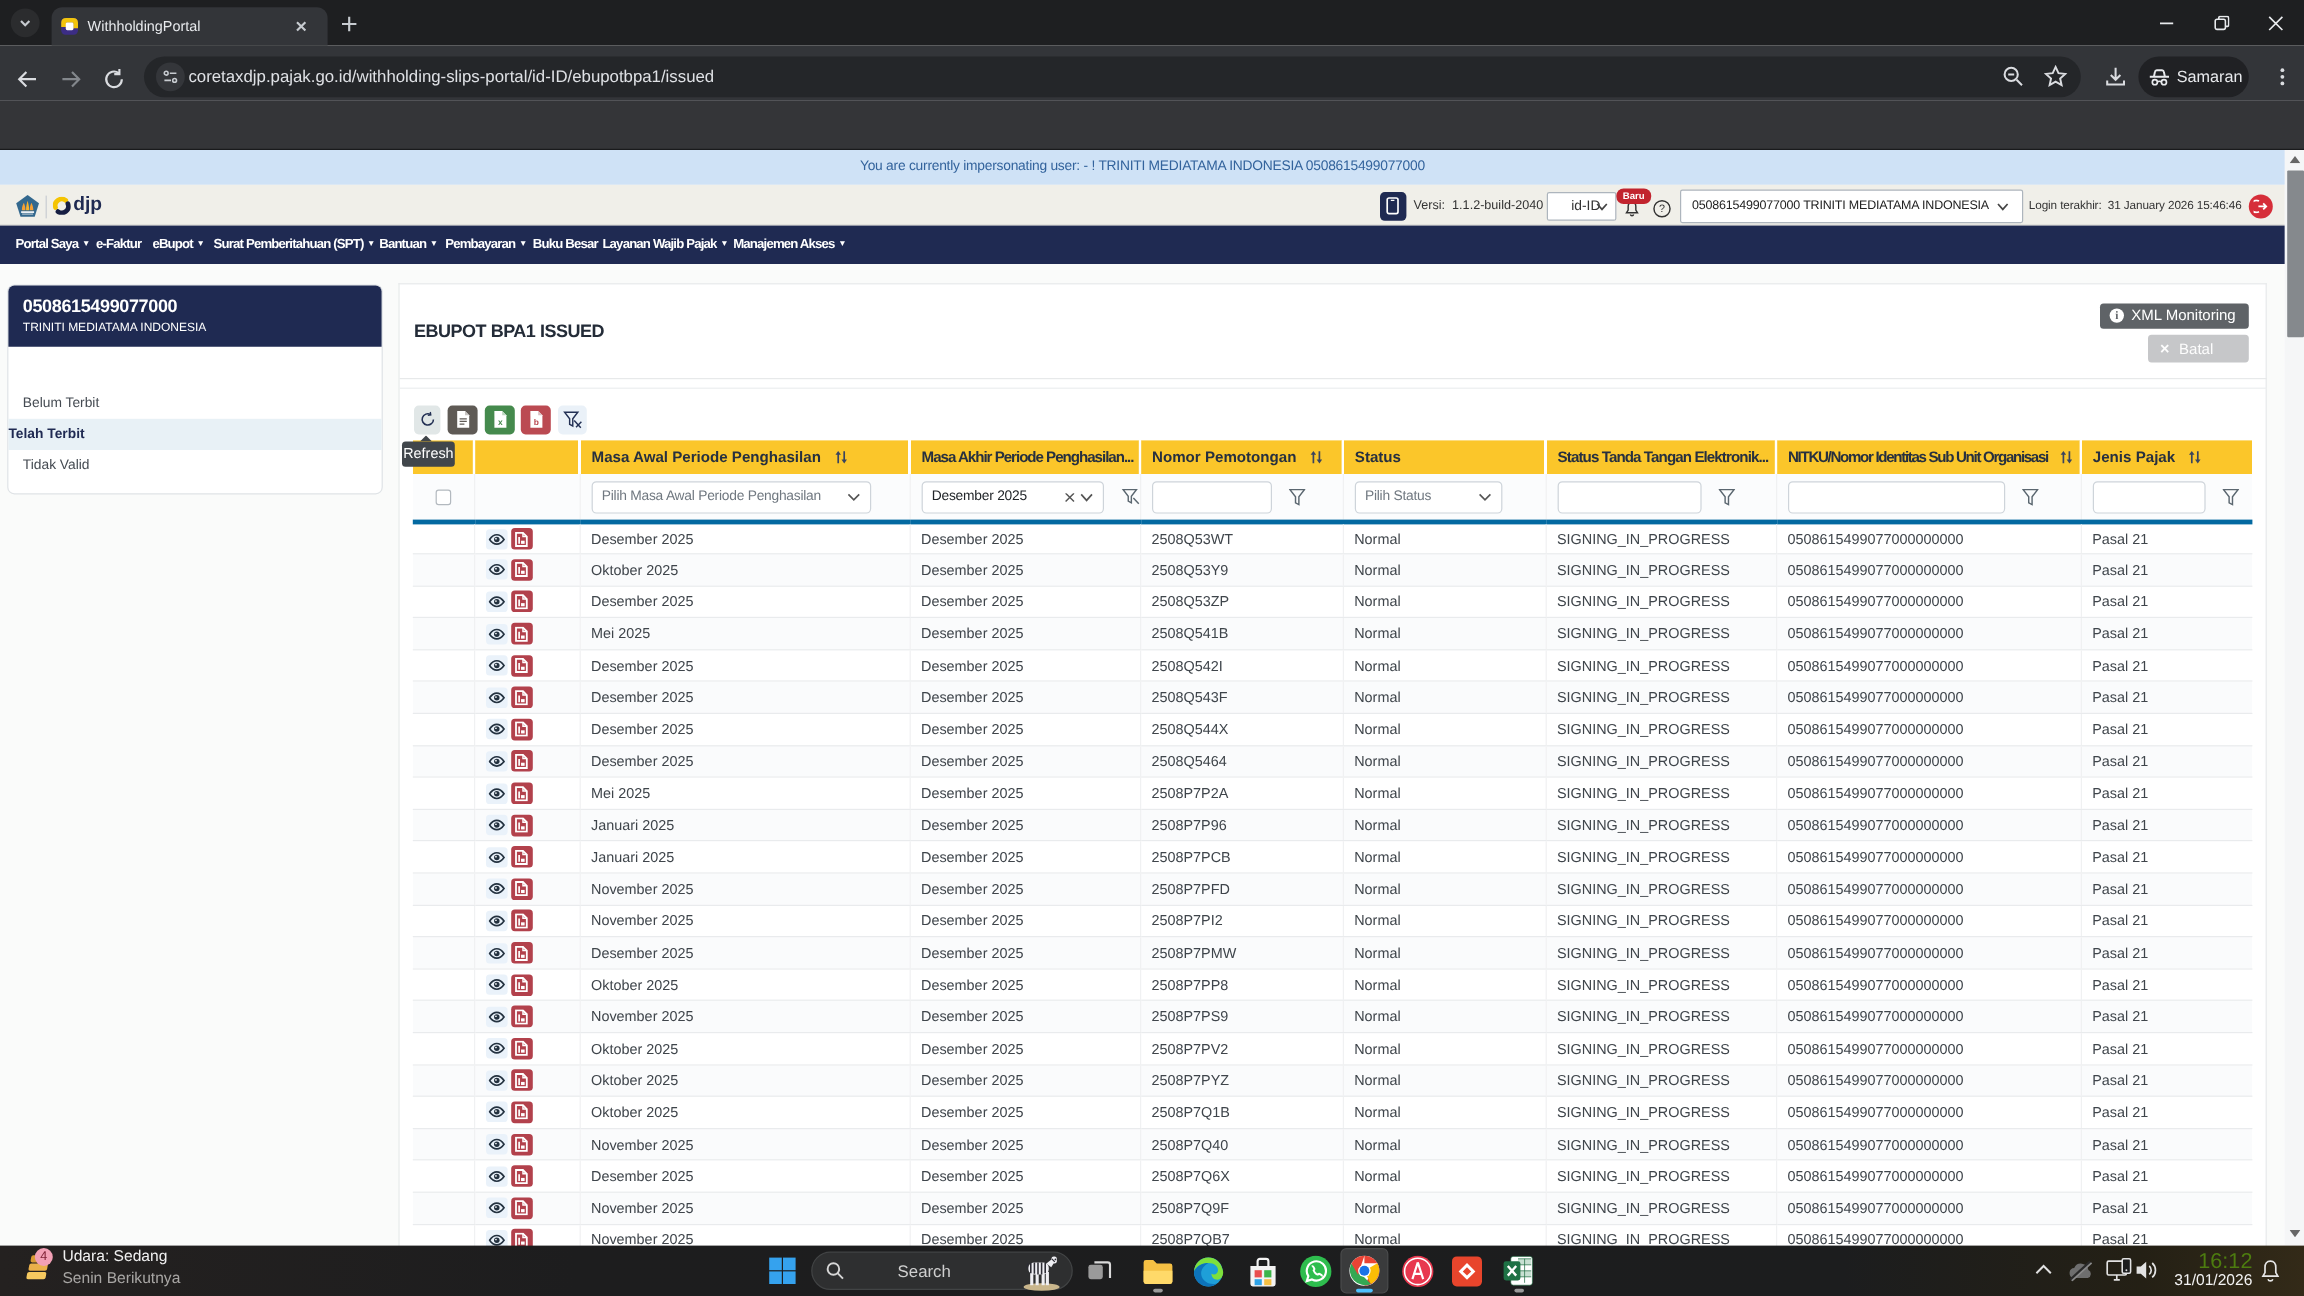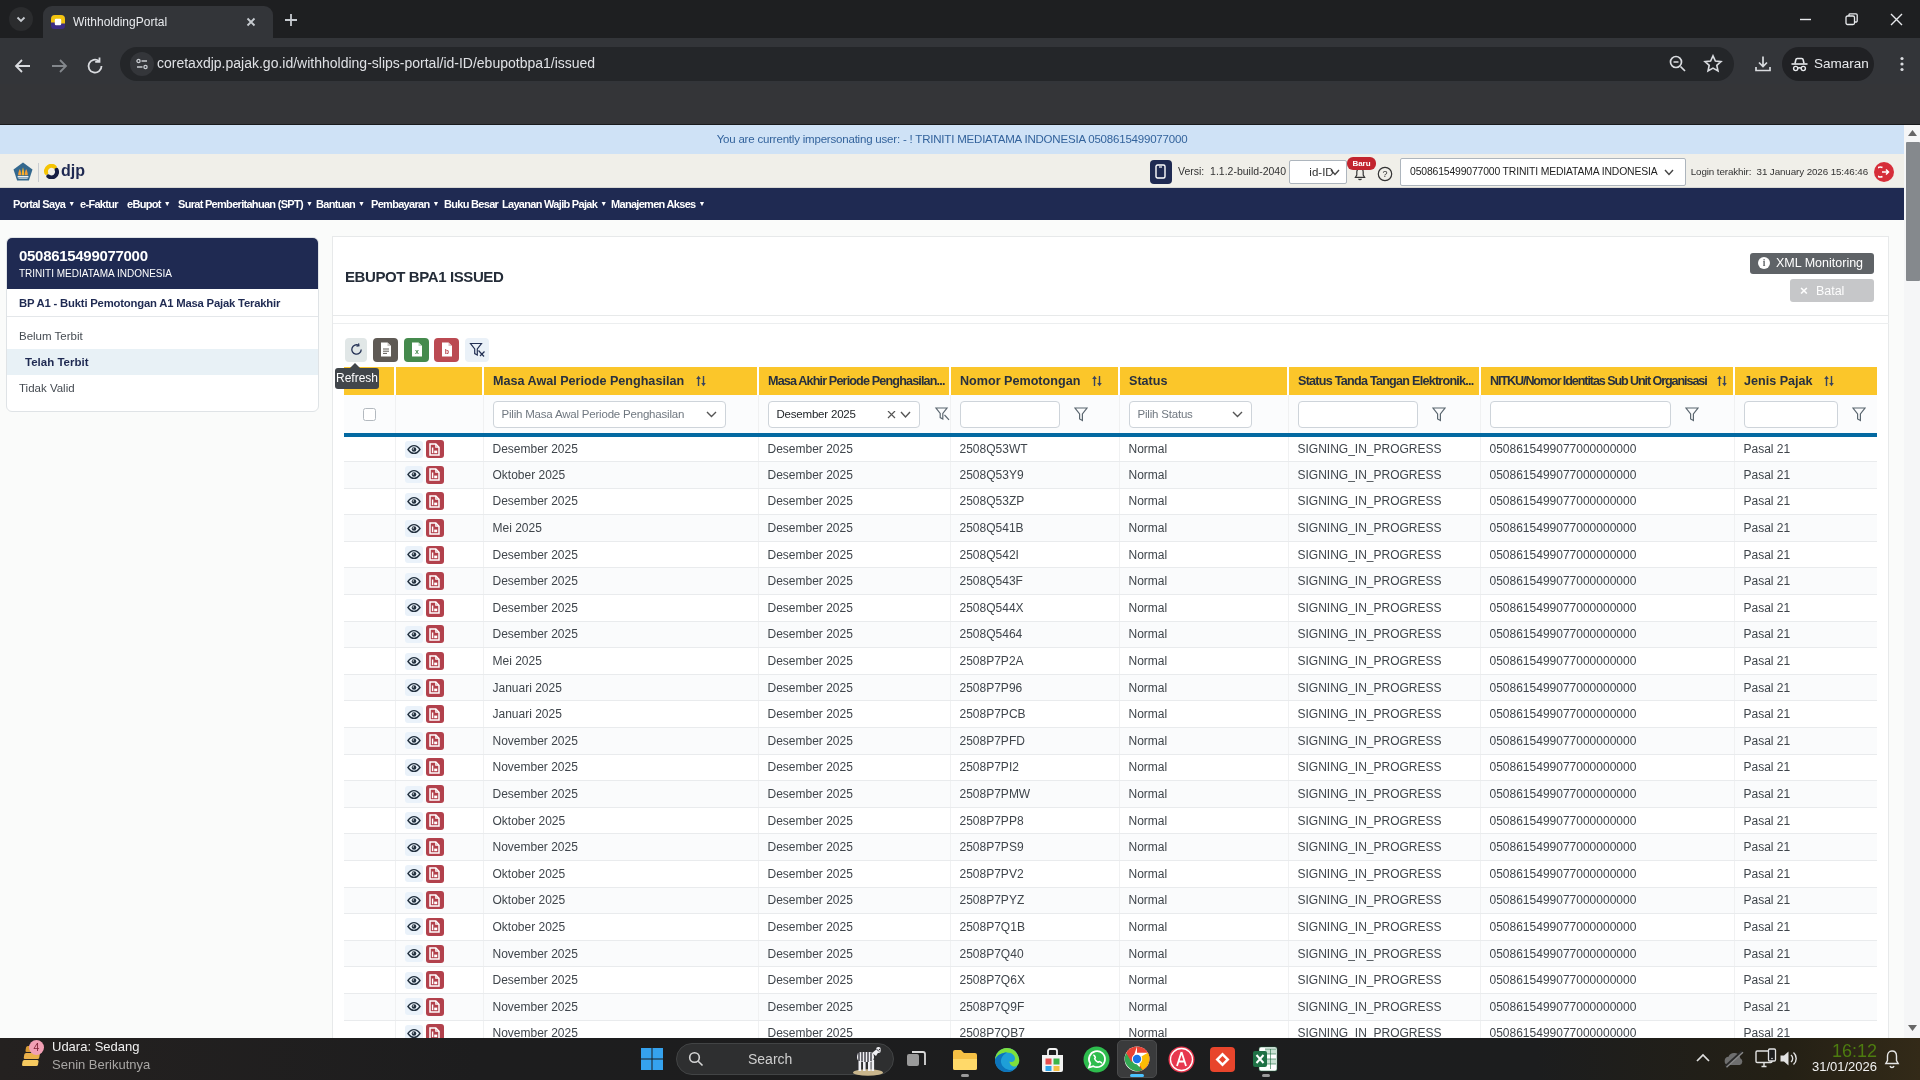--- a/index.html
+++ b/index.html
@@ -182,7 +182,6 @@
       <div style="font-size:15px;letter-spacing:-0.3px;font-weight:bold;margin-top:2px;">0508615499077000</div>
       <div style="font-size:10px;margin-top:4px;">TRINITI MEDIATAMA INDONESIA</div>
     </div>
-<div class="abs" style="left:0;top:51px;width:311px;height:28px;border-bottom:1px solid #e4e7ea;font-size:11.3px;letter-spacing:-0.2px;white-space:nowrap;font-weight:bold;color:#1f2a52;line-height:28px;padding-left:12px;">BP A1 - Bukti Pemotongan A1 Masa Pajak Terakhir</div>
 <div class="abs" style="left:0;top:85px;width:311px;height:26px;font-size:11.5px;color:#454b52;line-height:26px;padding-left:12px;">Belum Terbit</div>
 <div class="abs" style="left:0;top:111px;width:311px;height:26px;background:#e8f1f6;font-size:11.5px;font-weight:bold;color:#1f2a52;line-height:26px;padding-left:18px;">Telah Terbit</div>
 <div class="abs" style="left:0;top:137px;width:311px;height:26px;font-size:11.5px;color:#454b52;line-height:26px;padding-left:12px;">Tidak Valid</div>

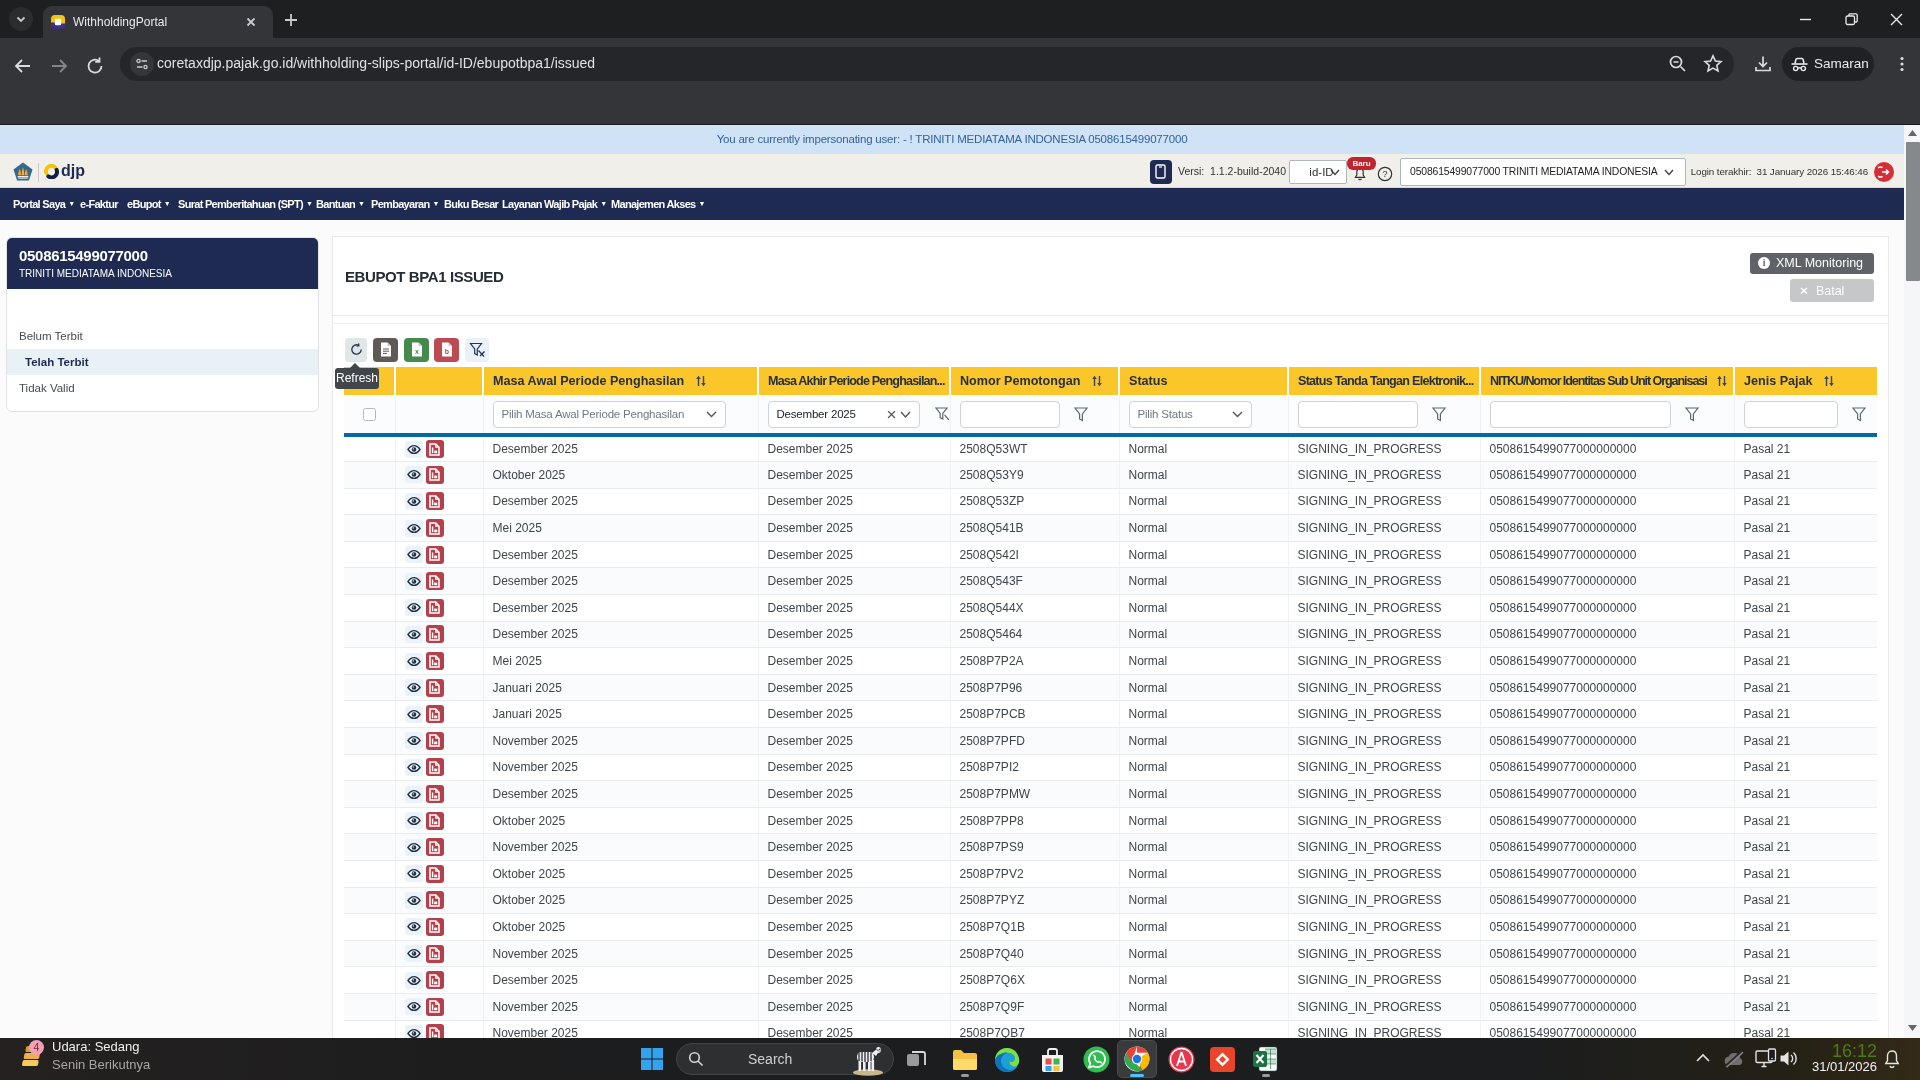--- a/index.html
+++ b/index.html
@@ -183,7 +183,7 @@
       <div style="font-size:10px;margin-top:4px;">TRINITI MEDIATAMA INDONESIA</div>
     </div>
 <div class="abs" style="left:0;top:85px;width:311px;height:26px;font-size:11.5px;color:#454b52;line-height:26px;padding-left:12px;">Belum Terbit</div>
-<div class="abs" style="left:0;top:111px;width:311px;height:26px;background:#e8f1f6;font-size:11.5px;font-weight:bold;color:#1f2a52;line-height:26px;padding-left:18px;">Telah Terbit</div>
+<div class="abs" style="left:0;top:111px;width:311px;height:26px;background:#e8f1f6;font-size:11.5px;font-weight:bold;color:#1f2a52;line-height:26px;padding-left:0;">Telah Terbit</div>
 <div class="abs" style="left:0;top:137px;width:311px;height:26px;font-size:11.5px;color:#454b52;line-height:26px;padding-left:12px;">Tidak Valid</div>
 </div>
 

